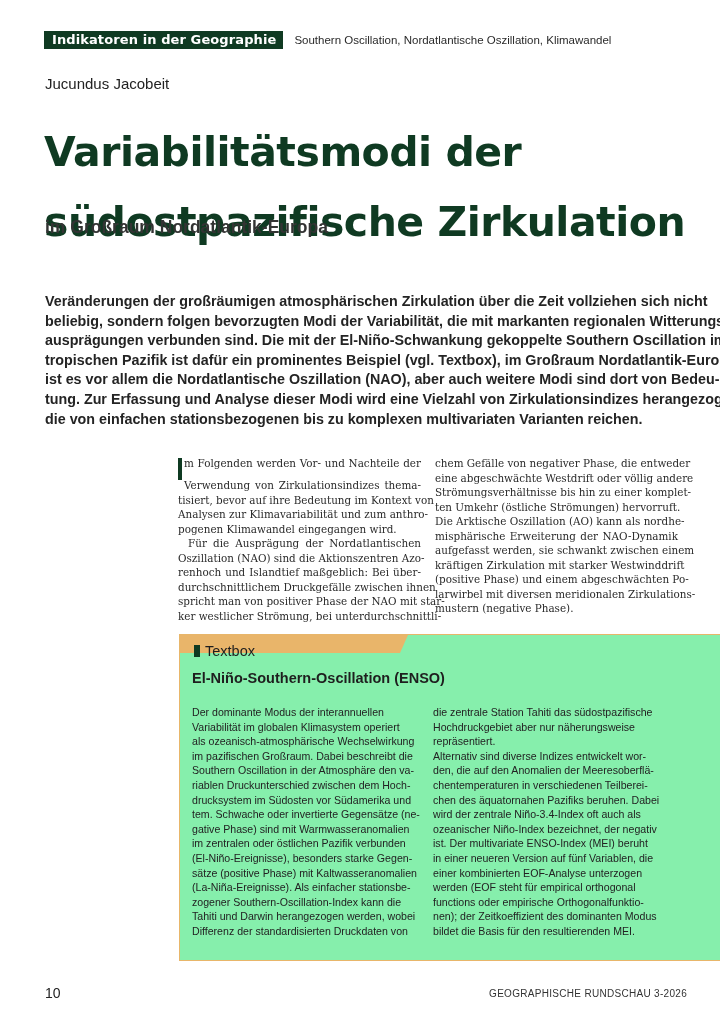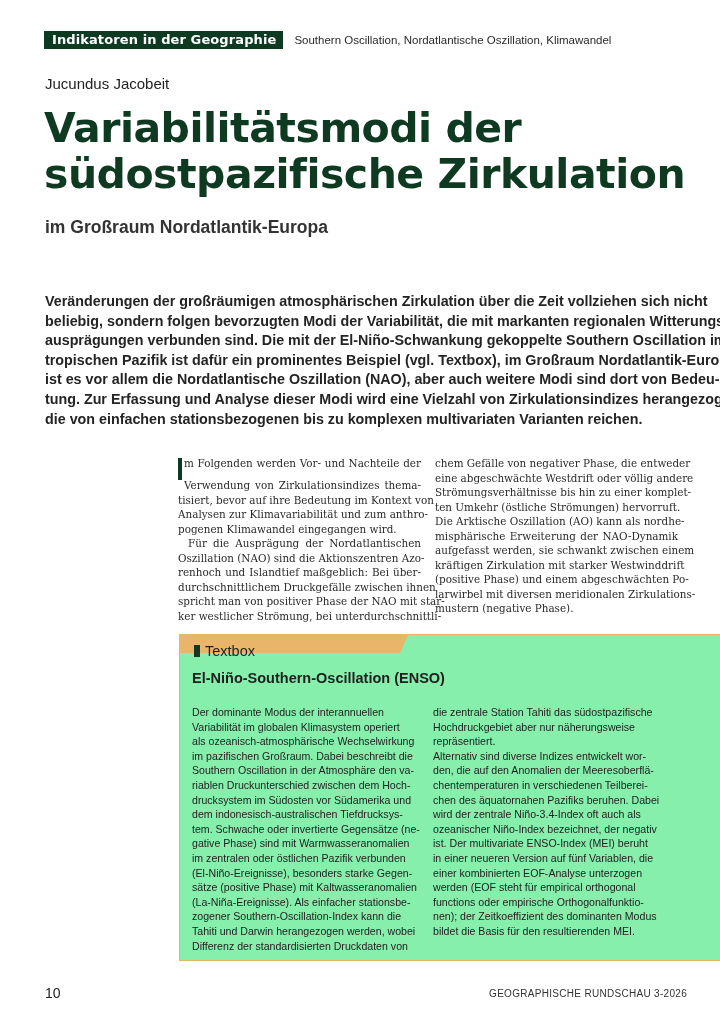--- a/index.html
+++ b/index.html
@@ -15,7 +15,7 @@
 
   .title { position: absolute; left: 44px; top: 105px; margin: 0; font-size: 41px; line-height: 46px;
            font-weight: bold; color: #0f3a22; font-family: "DejaVu Sans", sans-serif; letter-spacing: -0.5px; width: 660px; }
-  .title span { display: block; }
+  .title span { display: block; margin-top: 24px; }
 
   .subtitle { position: absolute; left: 45px; top: 216px; margin: 0; font-size: 17.5px; line-height: 23px;
               font-weight: bold; color: #333; width: 640px; }

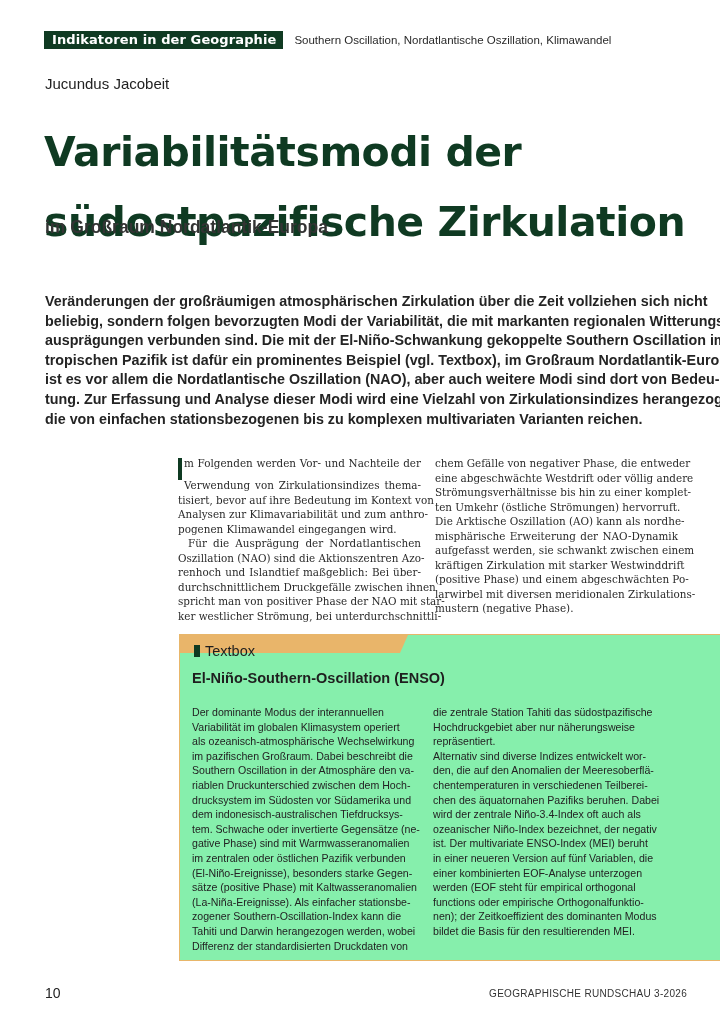--- a/index.html
+++ b/index.html
@@ -121,7 +121,6 @@
       <span>Southern Oscillation in der Atmosphäre den va-</span>
       <span>riablen Druckunterschied zwischen dem Hoch-</span>
       <span>drucksystem im Südosten vor Südamerika und</span>
-      <span>dem indonesisch-australischen Tiefdrucksys-</span>
       <span>tem. Schwache oder invertierte Gegensätze (ne-</span>
       <span>gative Phase) sind mit Warmwasseranomalien</span>
       <span>im zentralen oder östlichen Pazifik verbunden</span>

